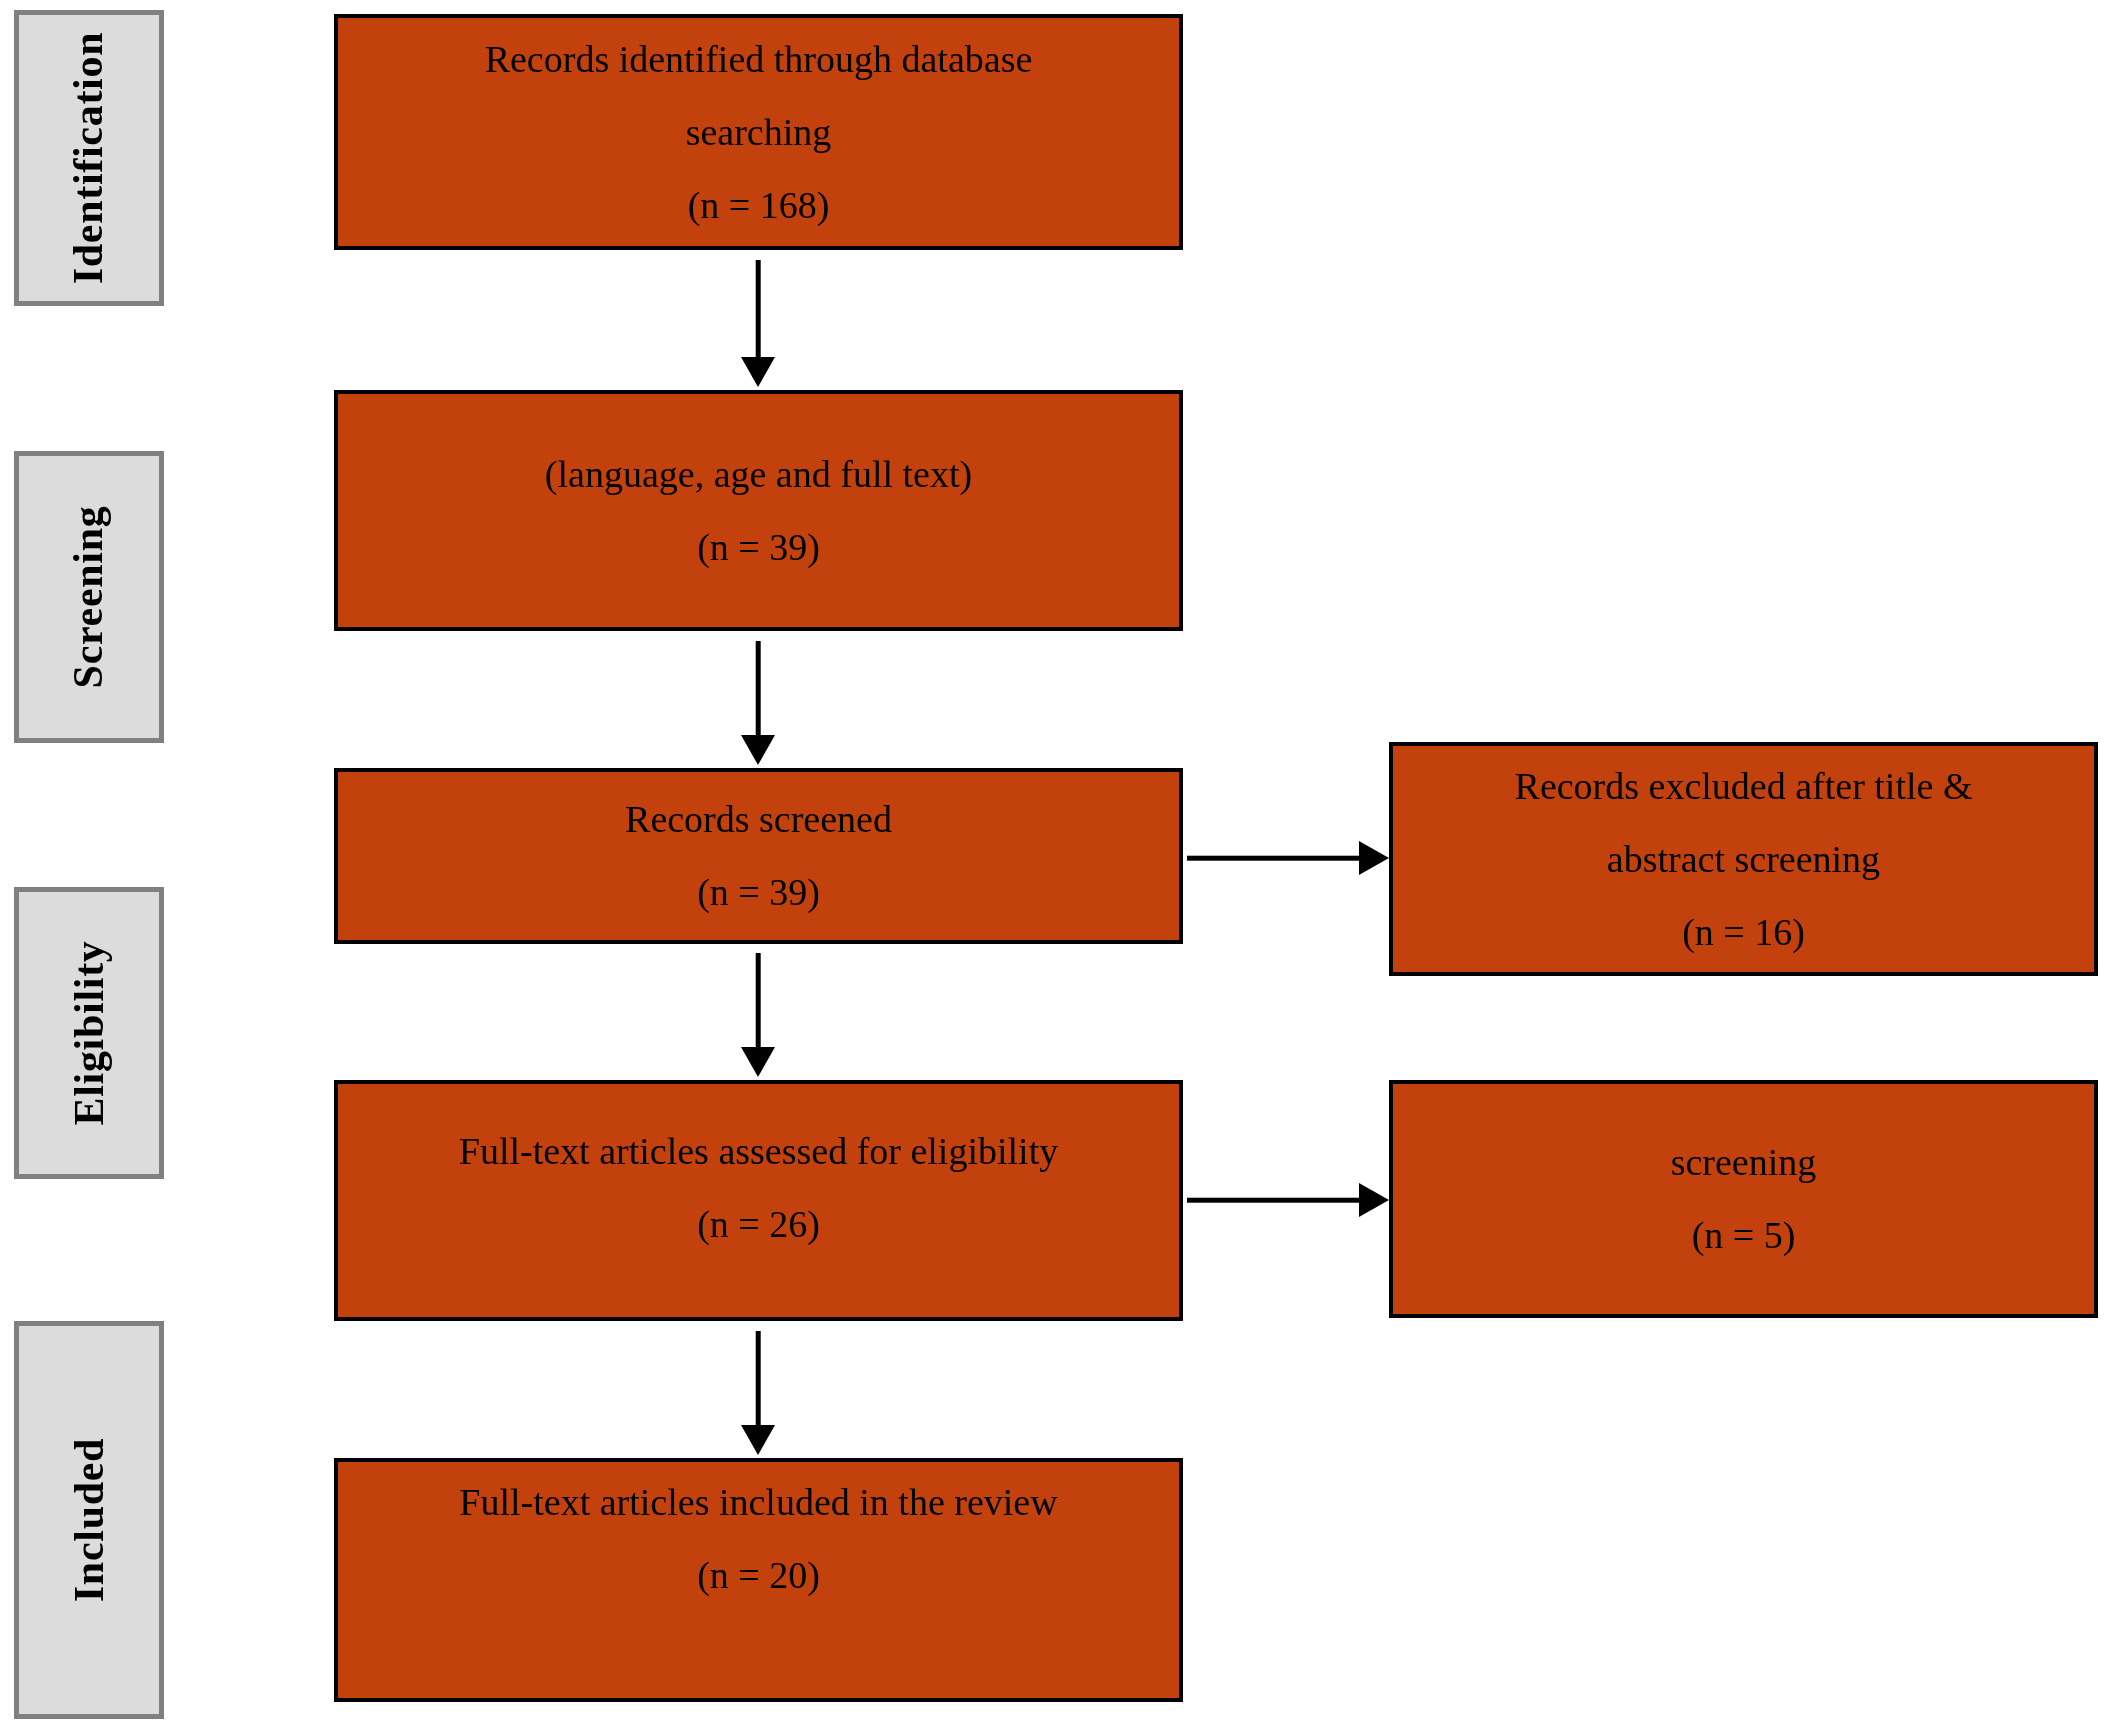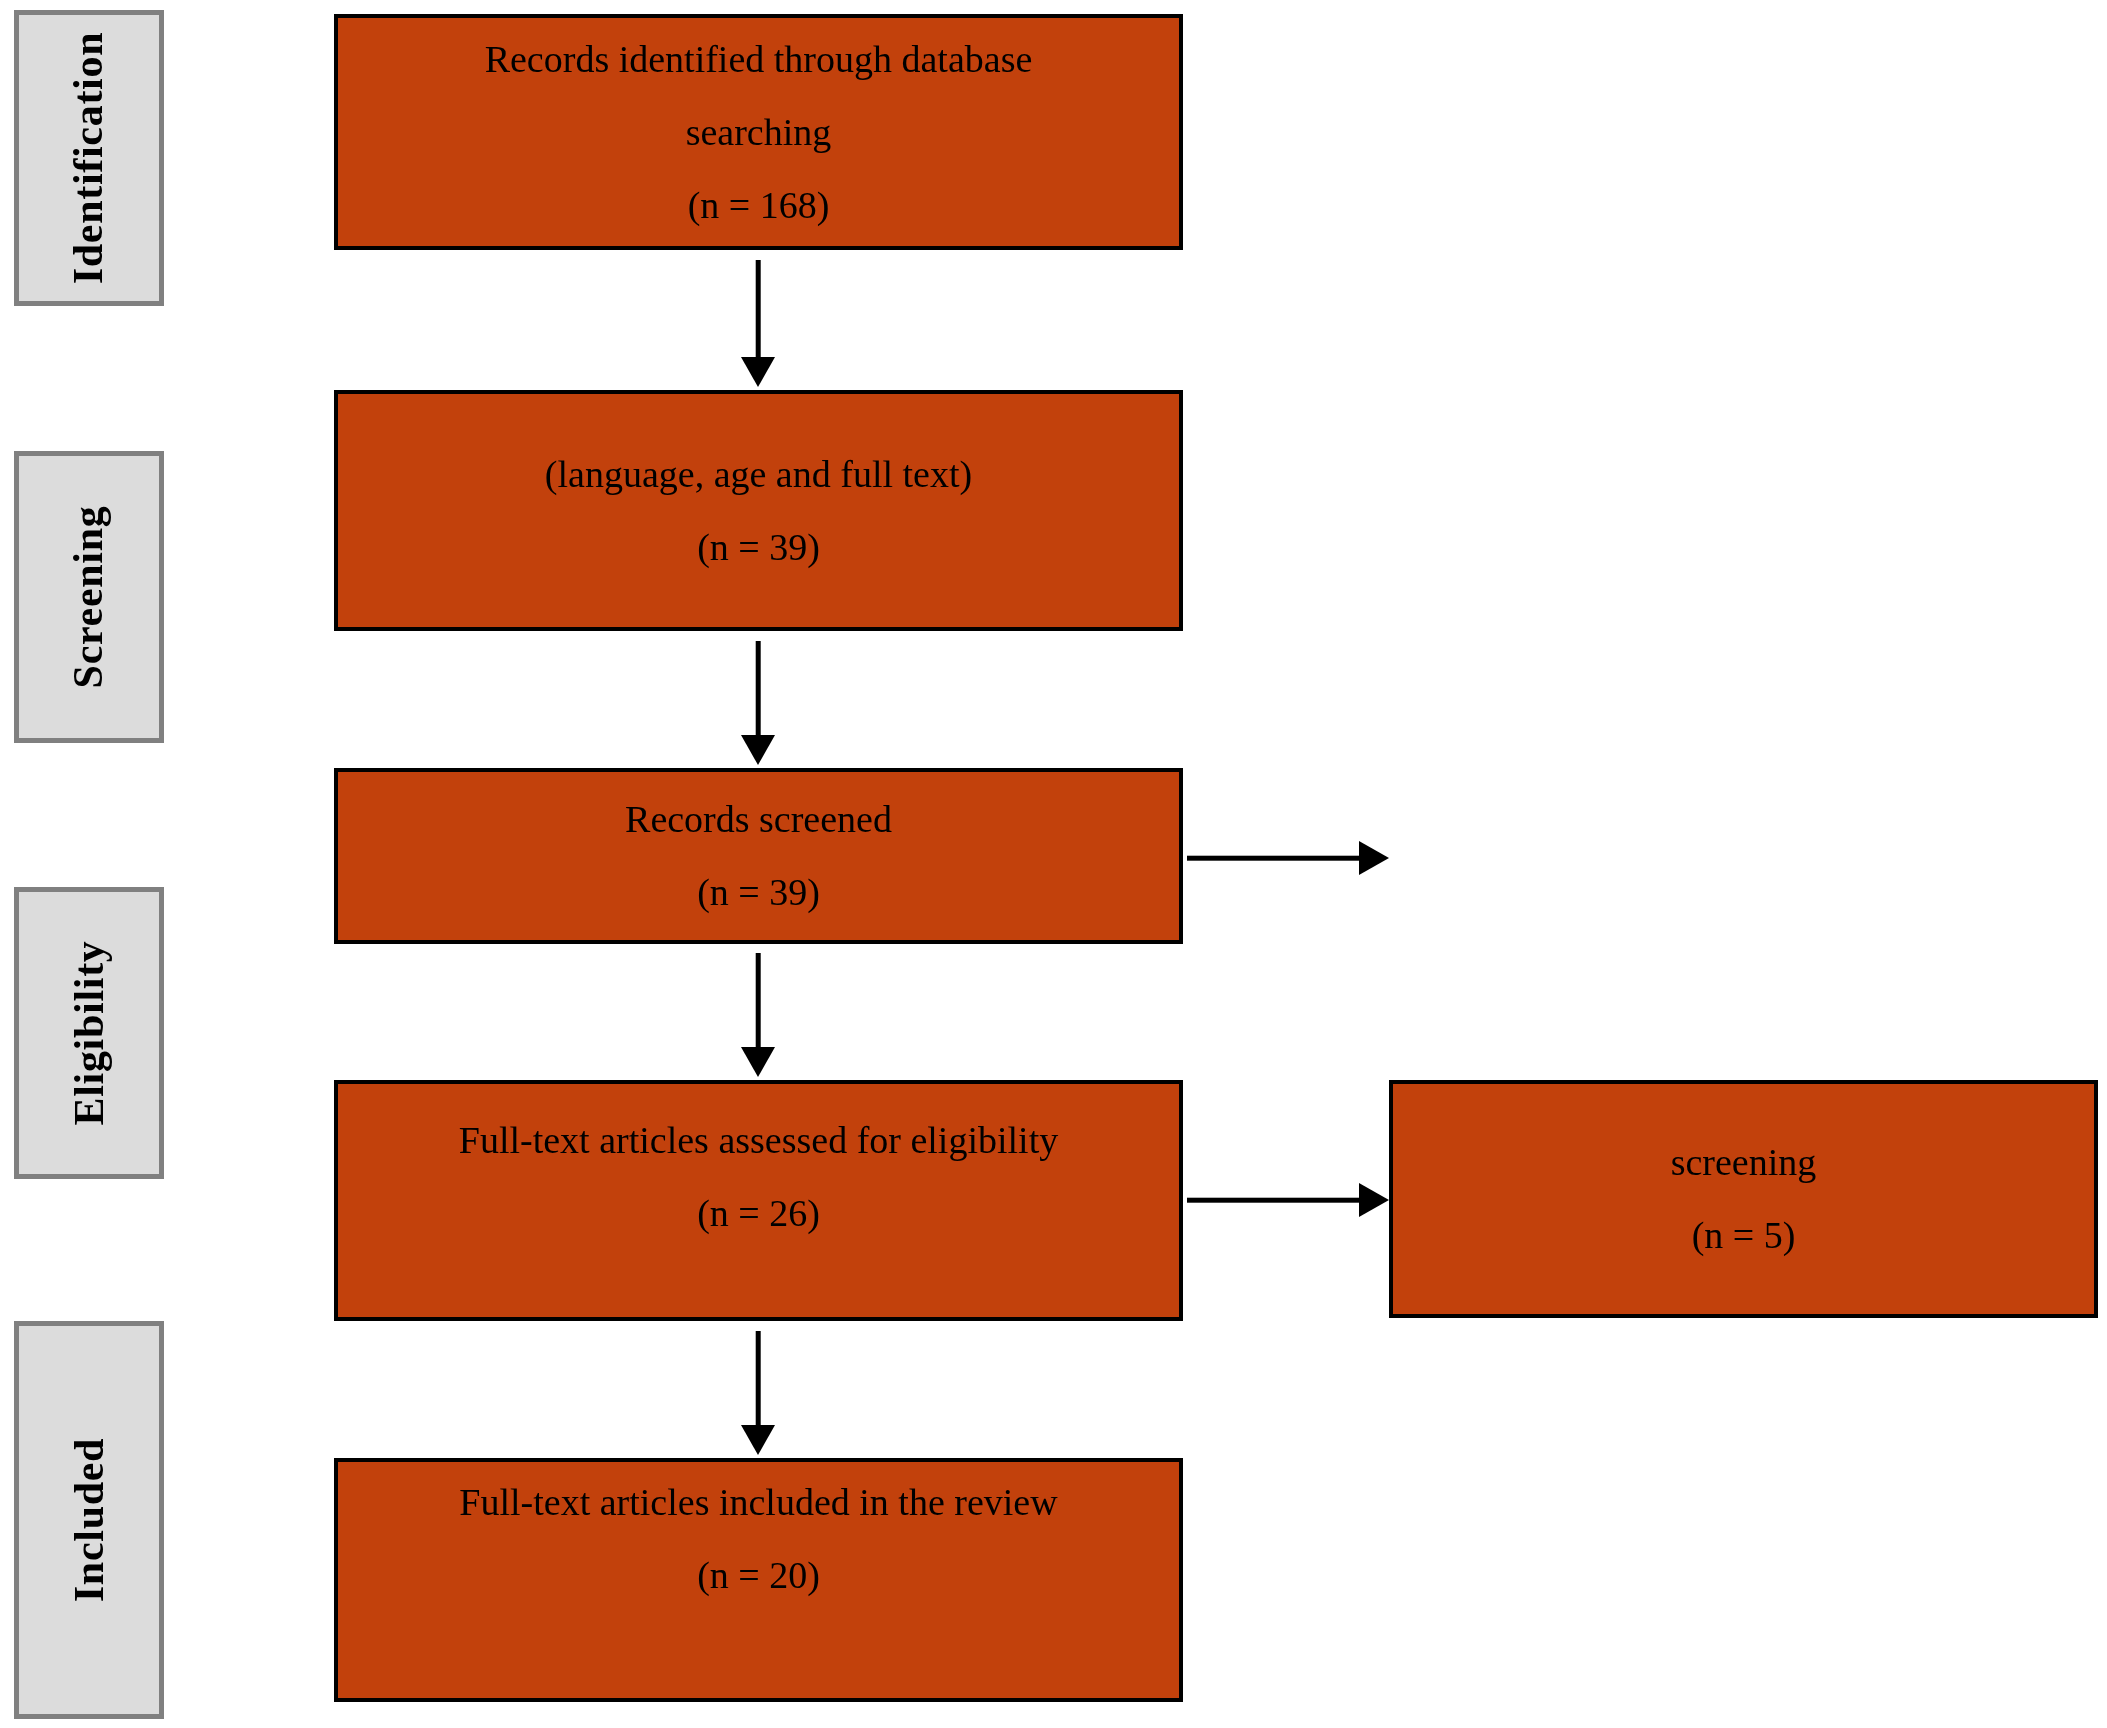--- a/index.html
+++ b/index.html
@@ -174,6 +174,11 @@
     <div class="line">(n = 20)</div>
   </div>
 
+  <div class="fbox side-col box-excluded-abstract">
+    <div class="line">Records excluded after title &amp;</div>
+    <div class="line">abstract screening</div>
+    <div class="line">(n = 16)</div>
+  </div>
 
   <div class="fbox side-col box-excluded-fulltext">
     <div class="line">screening</div>

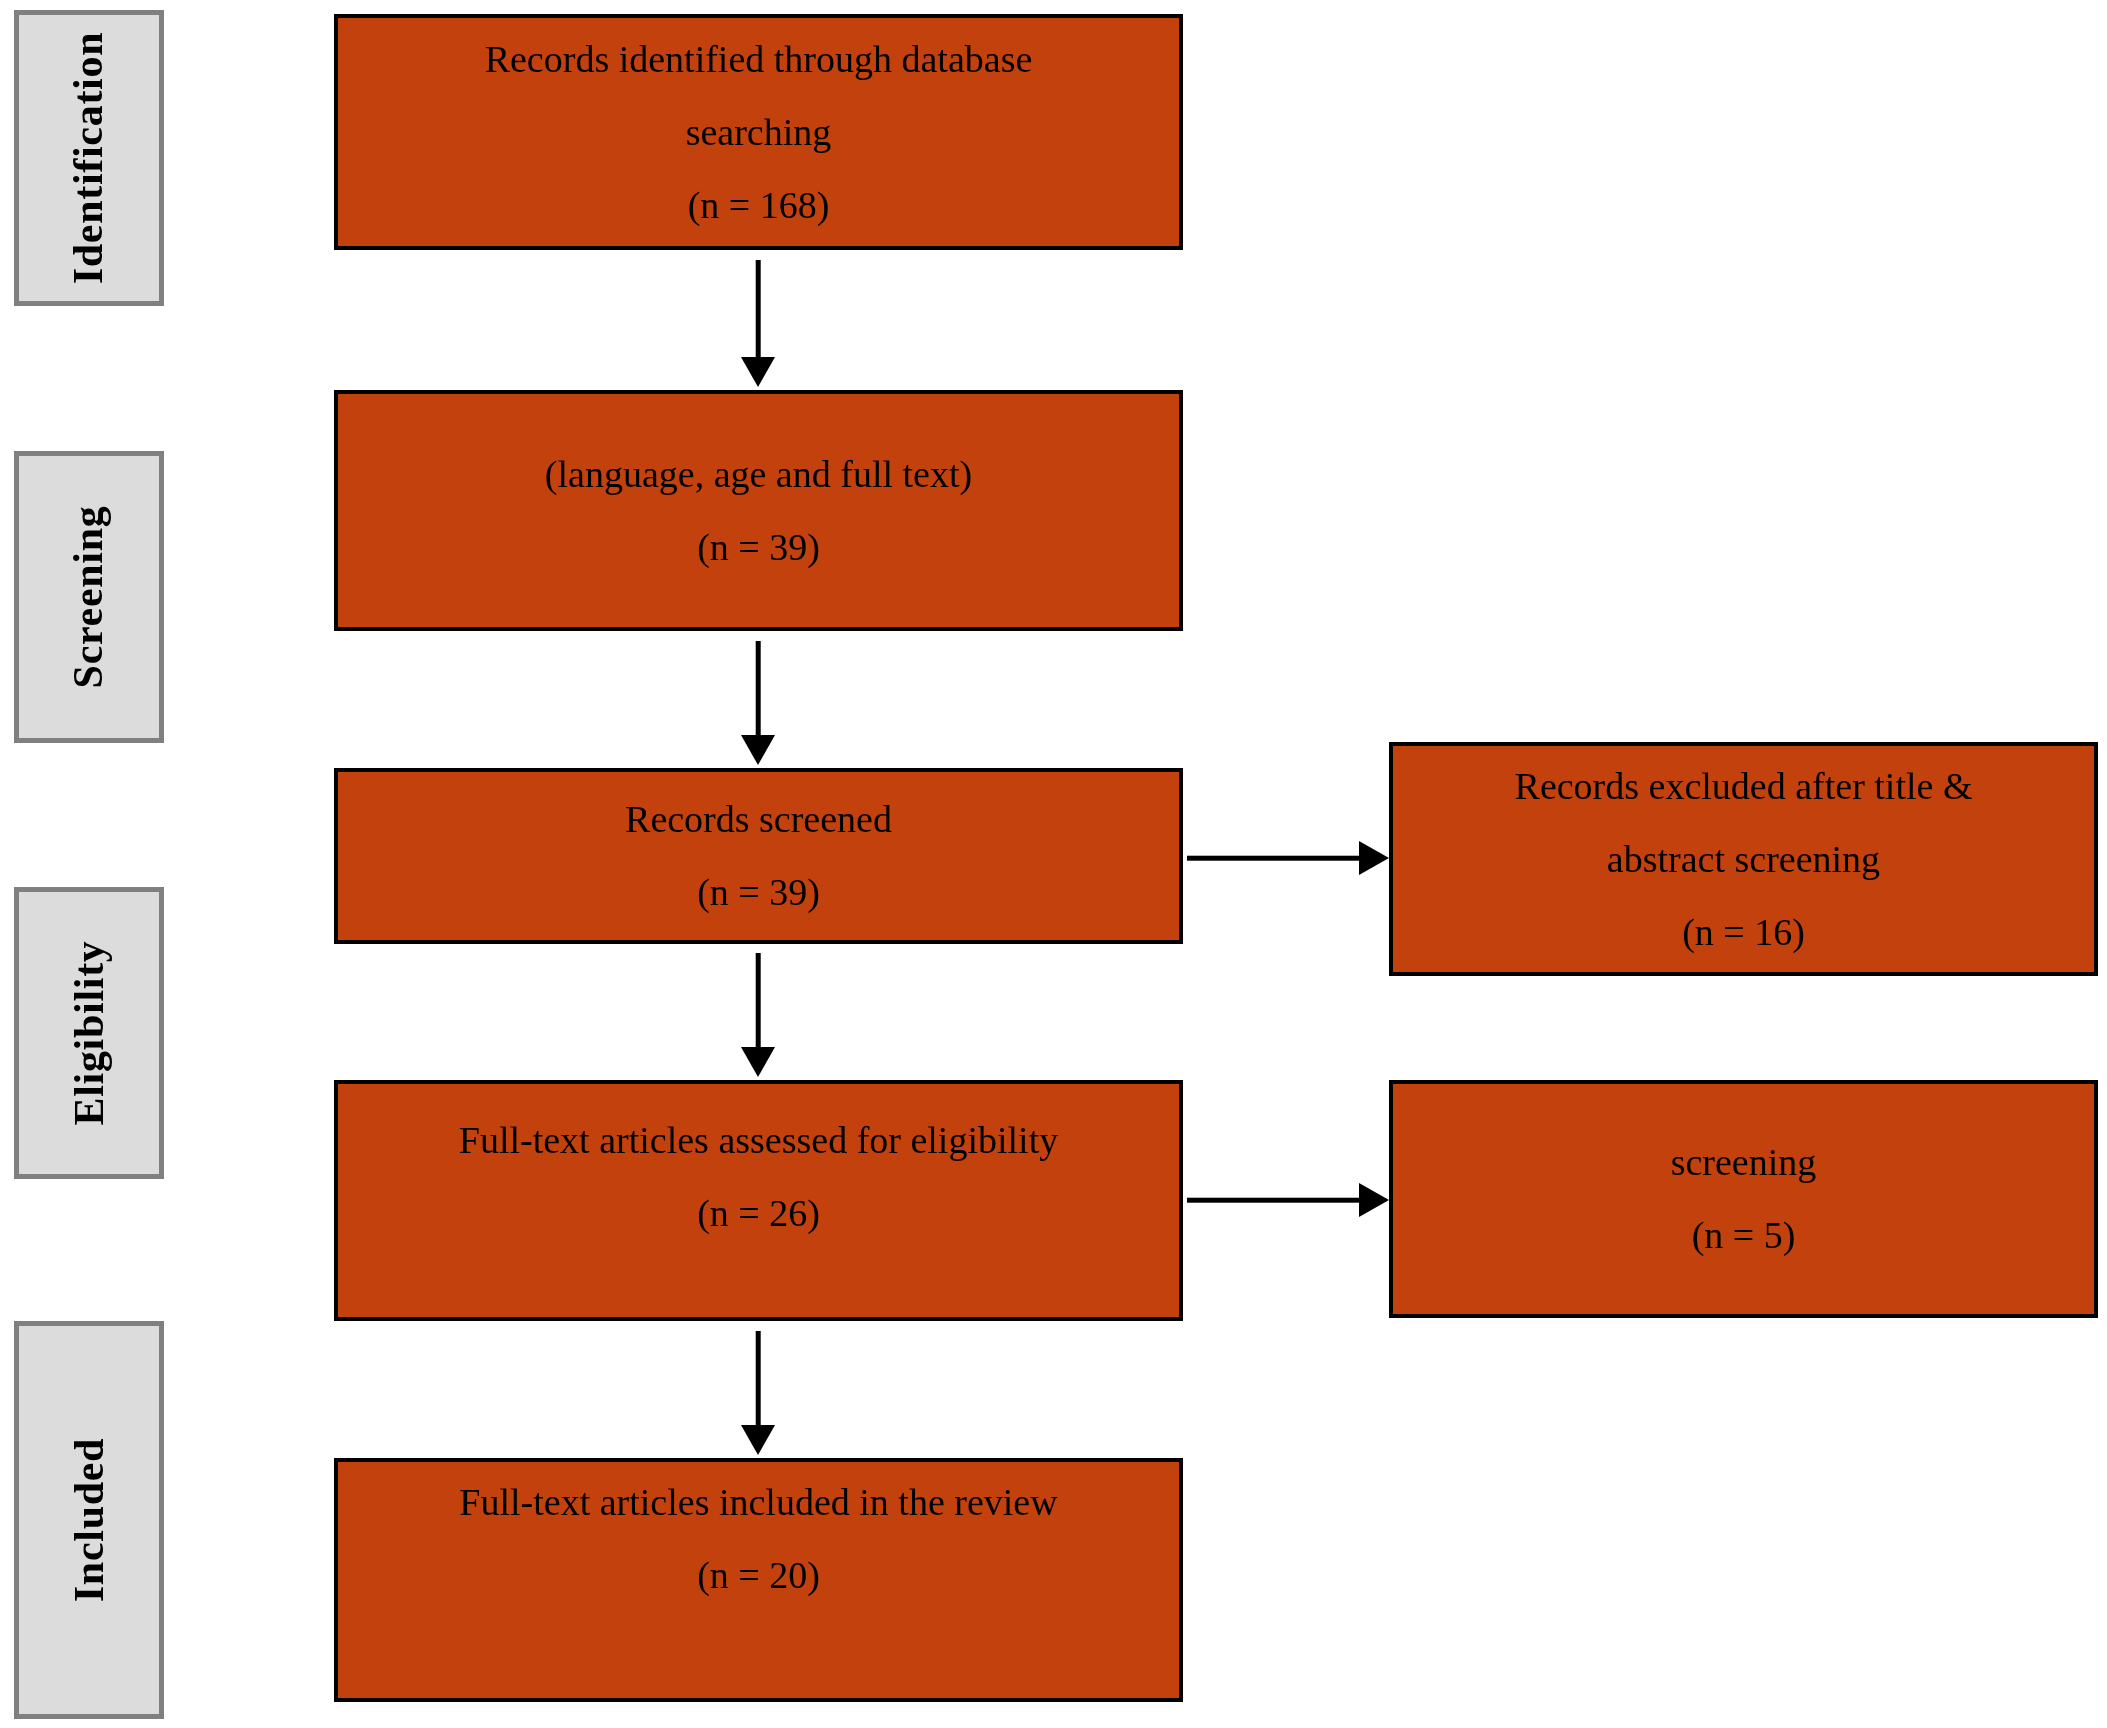--- a/index.html
+++ b/index.html
@@ -64,7 +64,7 @@
   .box-identified  { top: 14.3px;   height: 236px; }
   .box-filtered    { top: 390px;  height: 241px; }
   .box-screened    { top: 768px; height: 176px; }
-  .box-eligibility { top: 1080px; height: 241px; justify-content: flex-start; padding-top: 20px; }
+  .box-eligibility { top: 1080px; height: 241px; justify-content: flex-start; padding-top: 31px; }
   .box-included    { top: 1458px; height: 244px; justify-content: flex-start; padding-top: 4px; }
 
   .box-excluded-abstract { top: 742px; height: 234px; }

